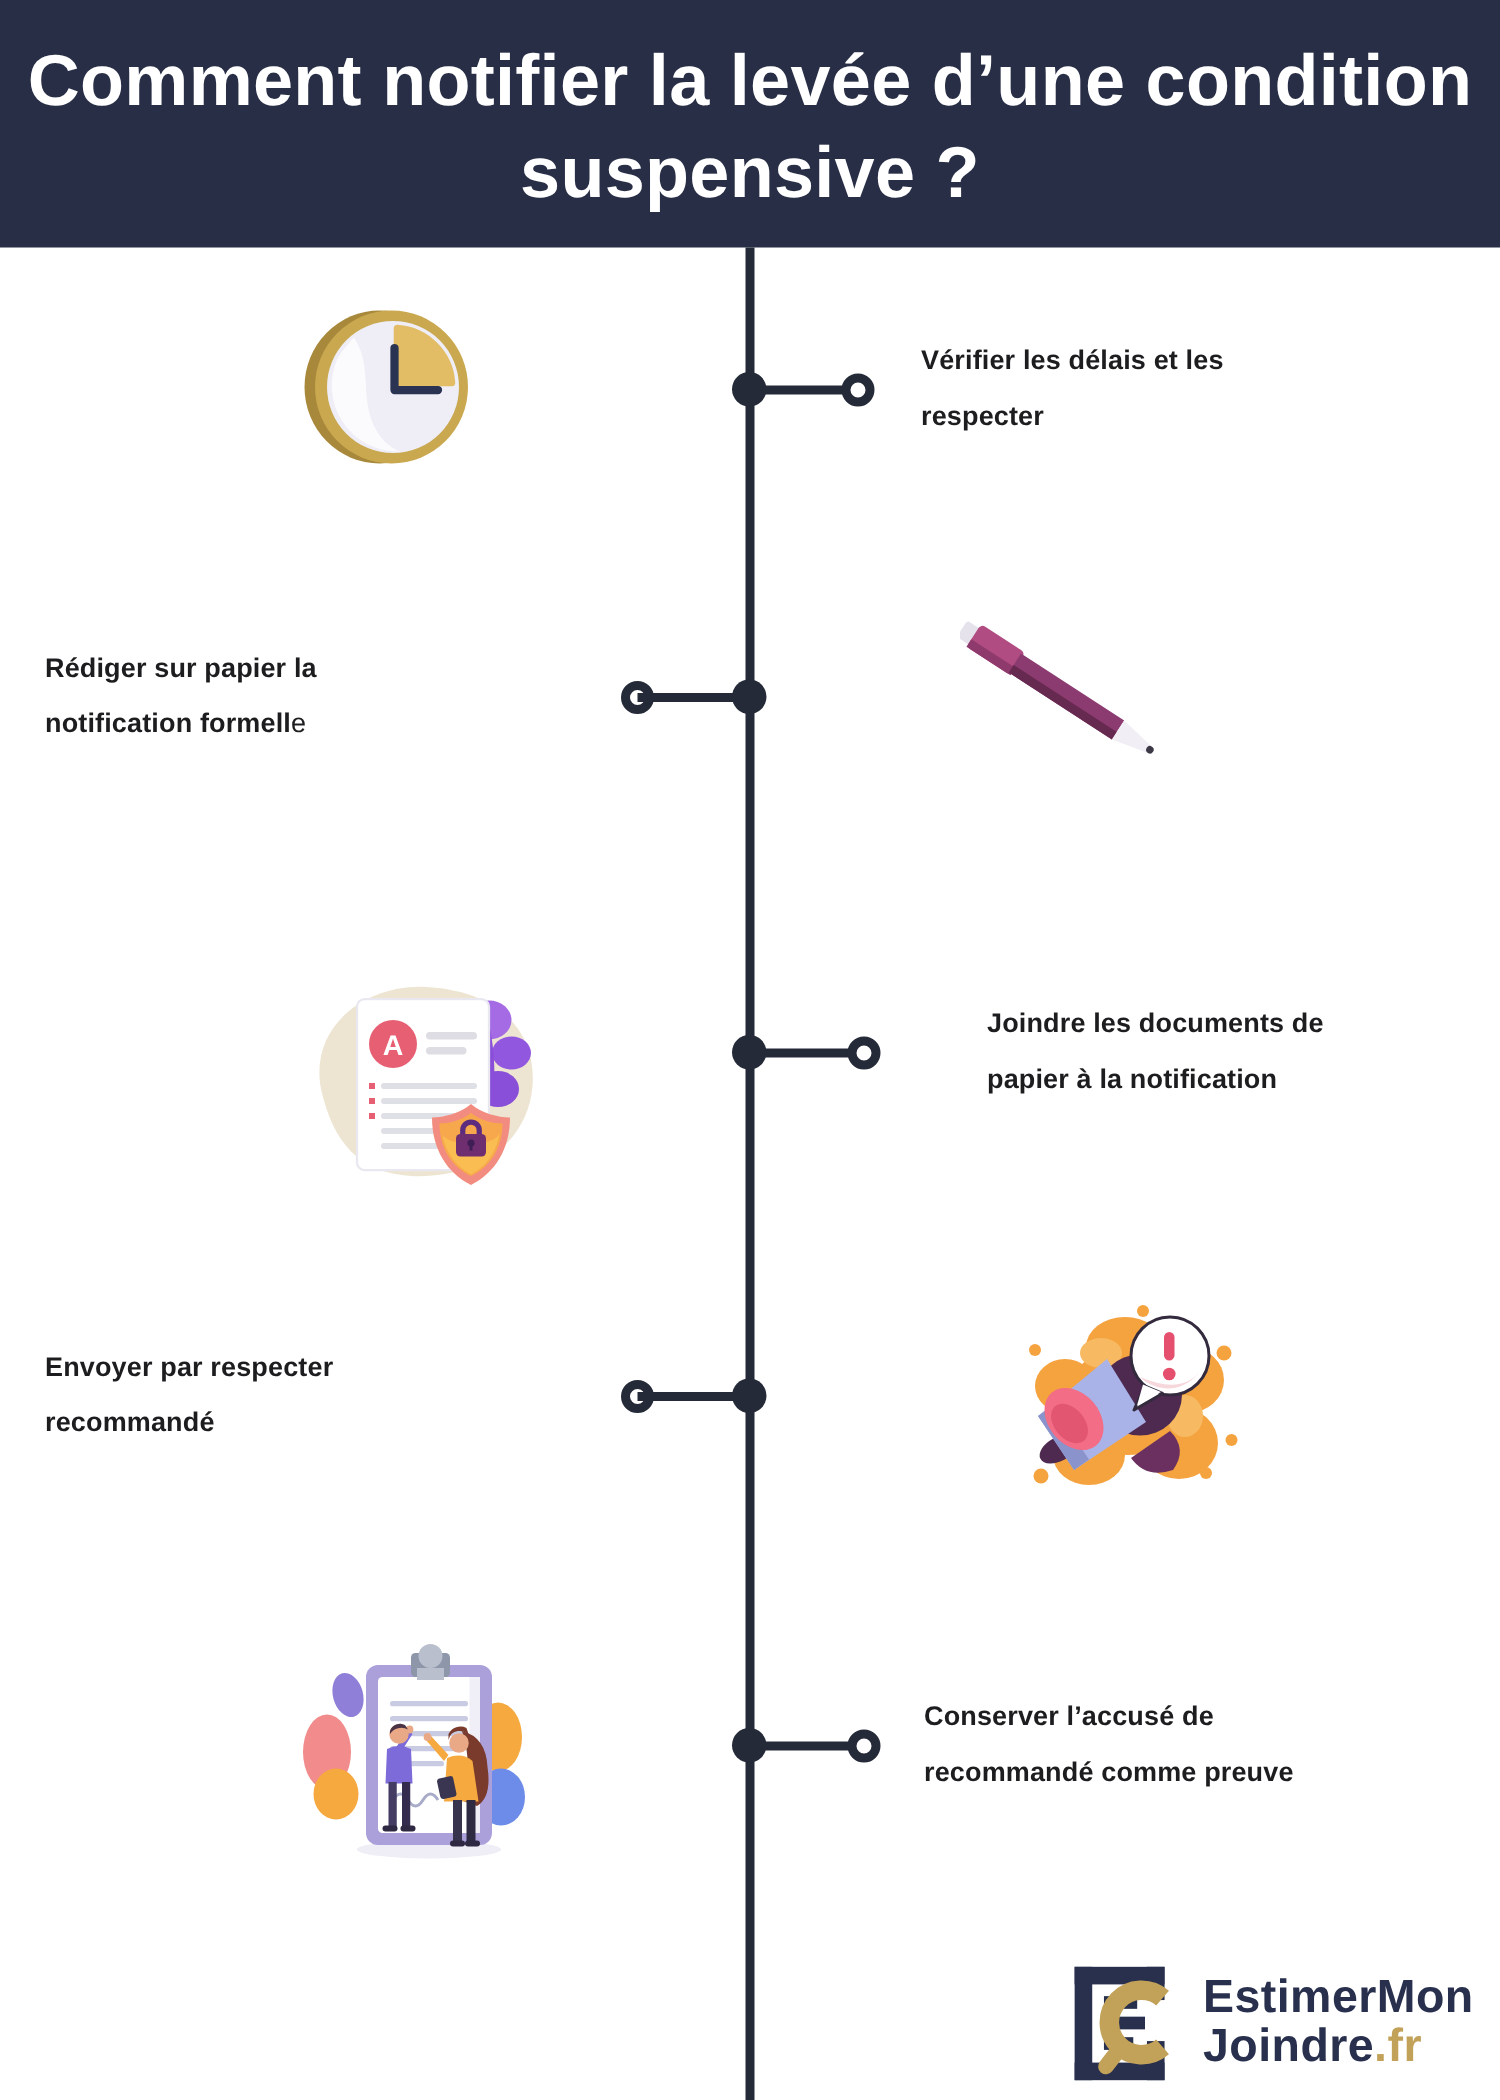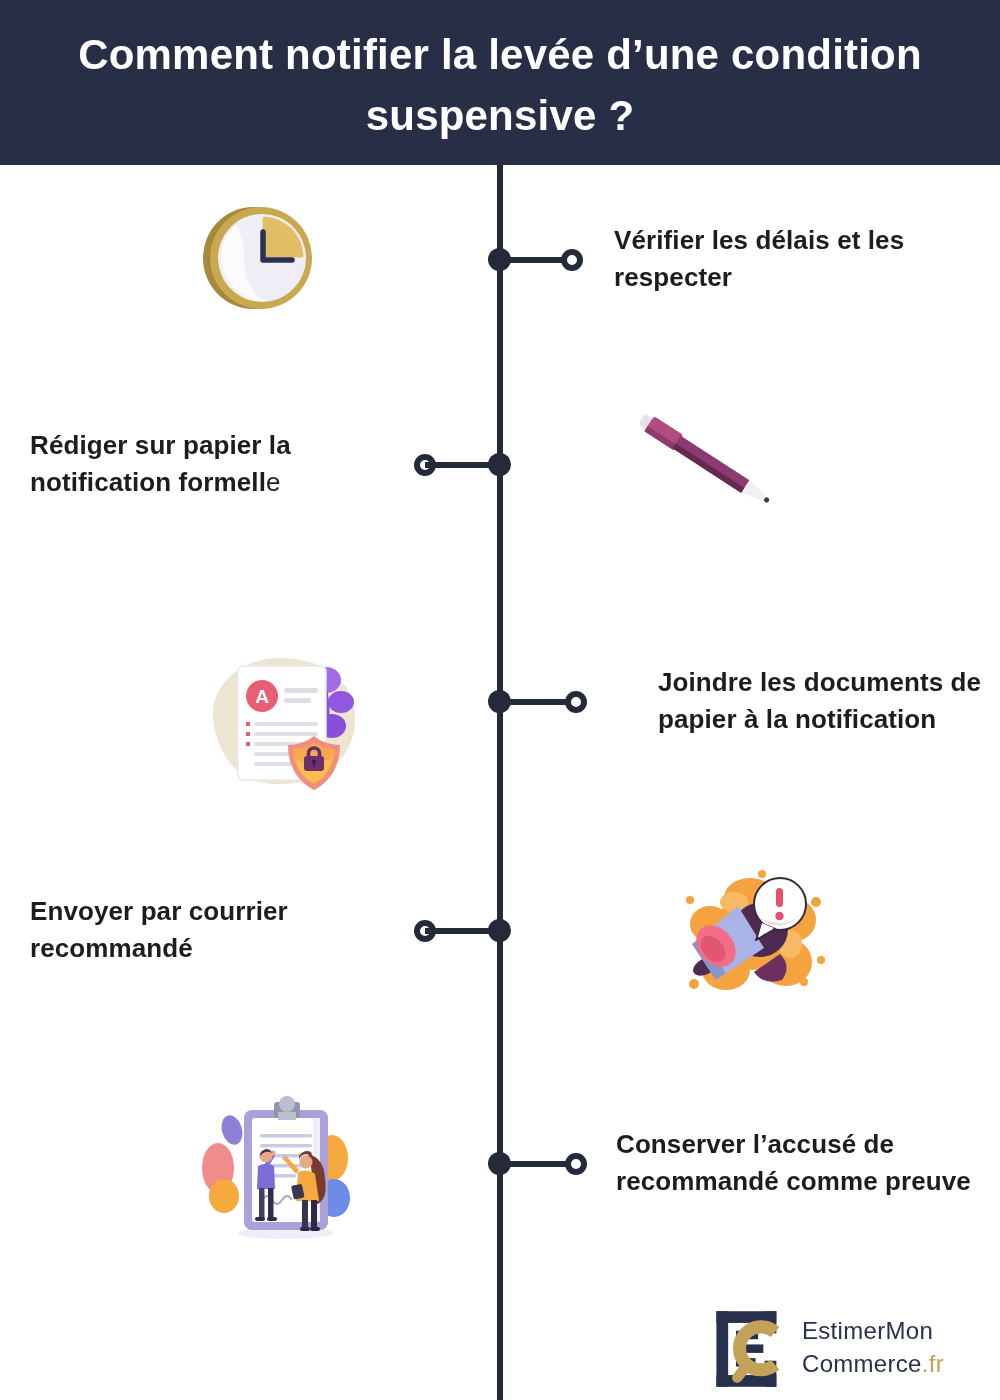--- a/index.html
+++ b/index.html
@@ -12,7 +12,7 @@
   .page{position:relative;width:1000px;height:1400px;background:#ffffff;overflow:hidden;}
 
   .header{position:absolute;left:0;top:0;width:1000px;height:165px;background:var(--header-bg);}
-  .title{color:#ffffff;text-align:center;font-weight:800;font-size:42px;line-height:61px;padding-top:24px;letter-spacing:0.2px;}
+  .title{color:#ffffff;text-align:center;font-weight:800;font-size:48px;line-height:61px;padding-top:24px;letter-spacing:0.2px;}
 
   .vline{position:absolute;left:497px;top:165px;width:6px;height:1235px;background:var(--timeline);}
 

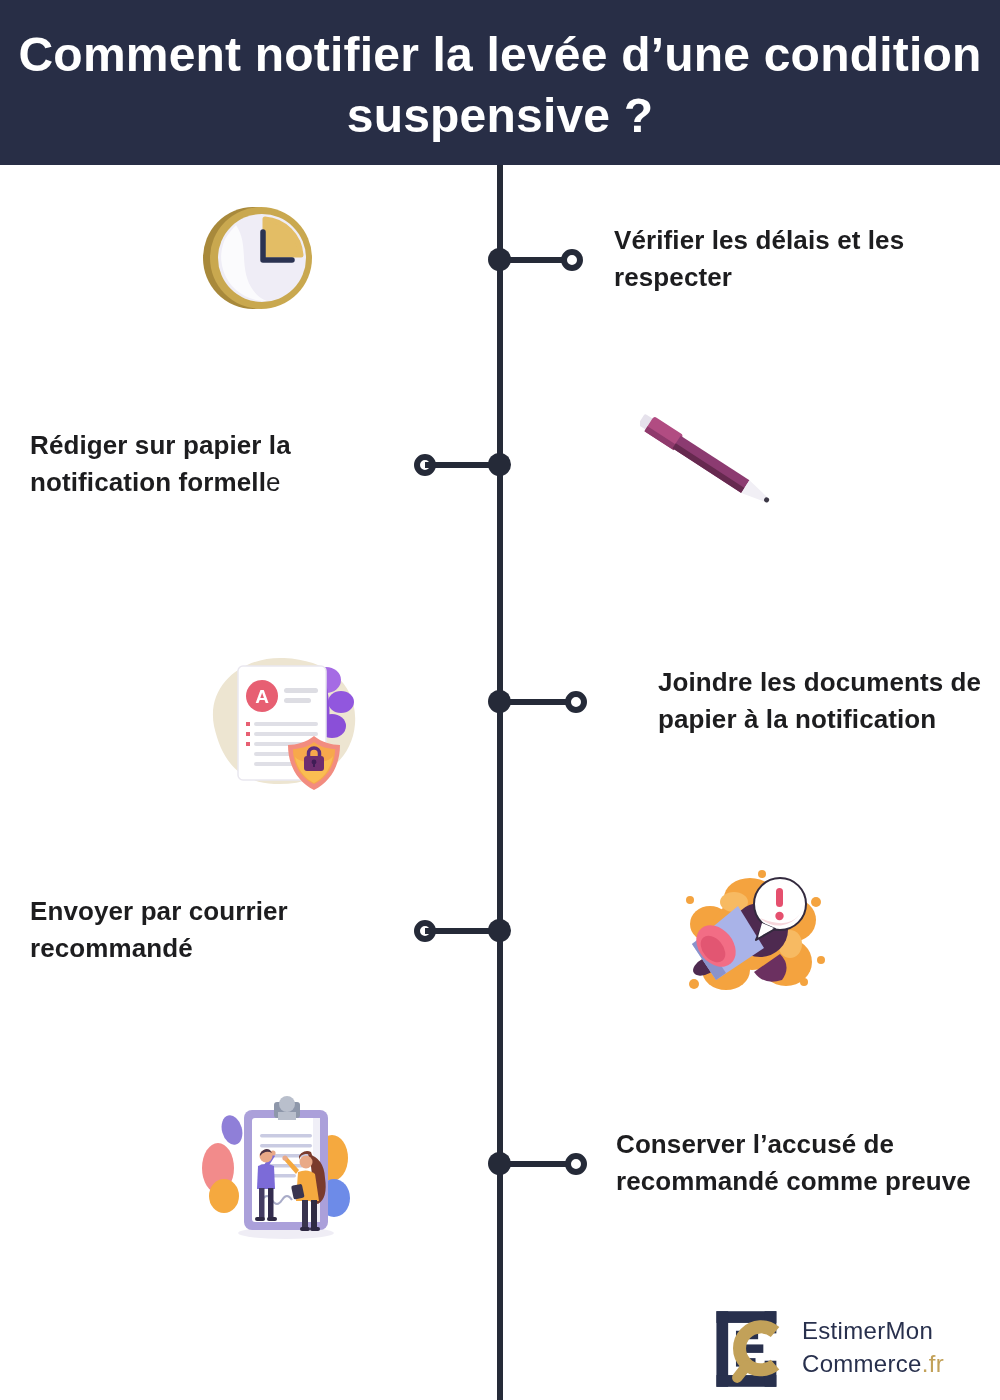--- a/index.html
+++ b/index.html
@@ -20,7 +20,7 @@
   .hline{position:absolute;height:6px;background:var(--timeline);}
   .ring{position:absolute;width:22px;height:22px;border:6px solid var(--timeline);border-radius:50%;background:#ffffff;}
 
-  .step-text{position:absolute;font-weight:700;font-size:26px;line-height:37px;color:var(--text);letter-spacing:0.1px;}
+  .step-text{position:absolute;font-weight:700;font-size:18px;line-height:37px;color:var(--text);letter-spacing:0.1px;}
   .step-text.align-right{text-align:left;}
   .light-tail{font-weight:400;}
 

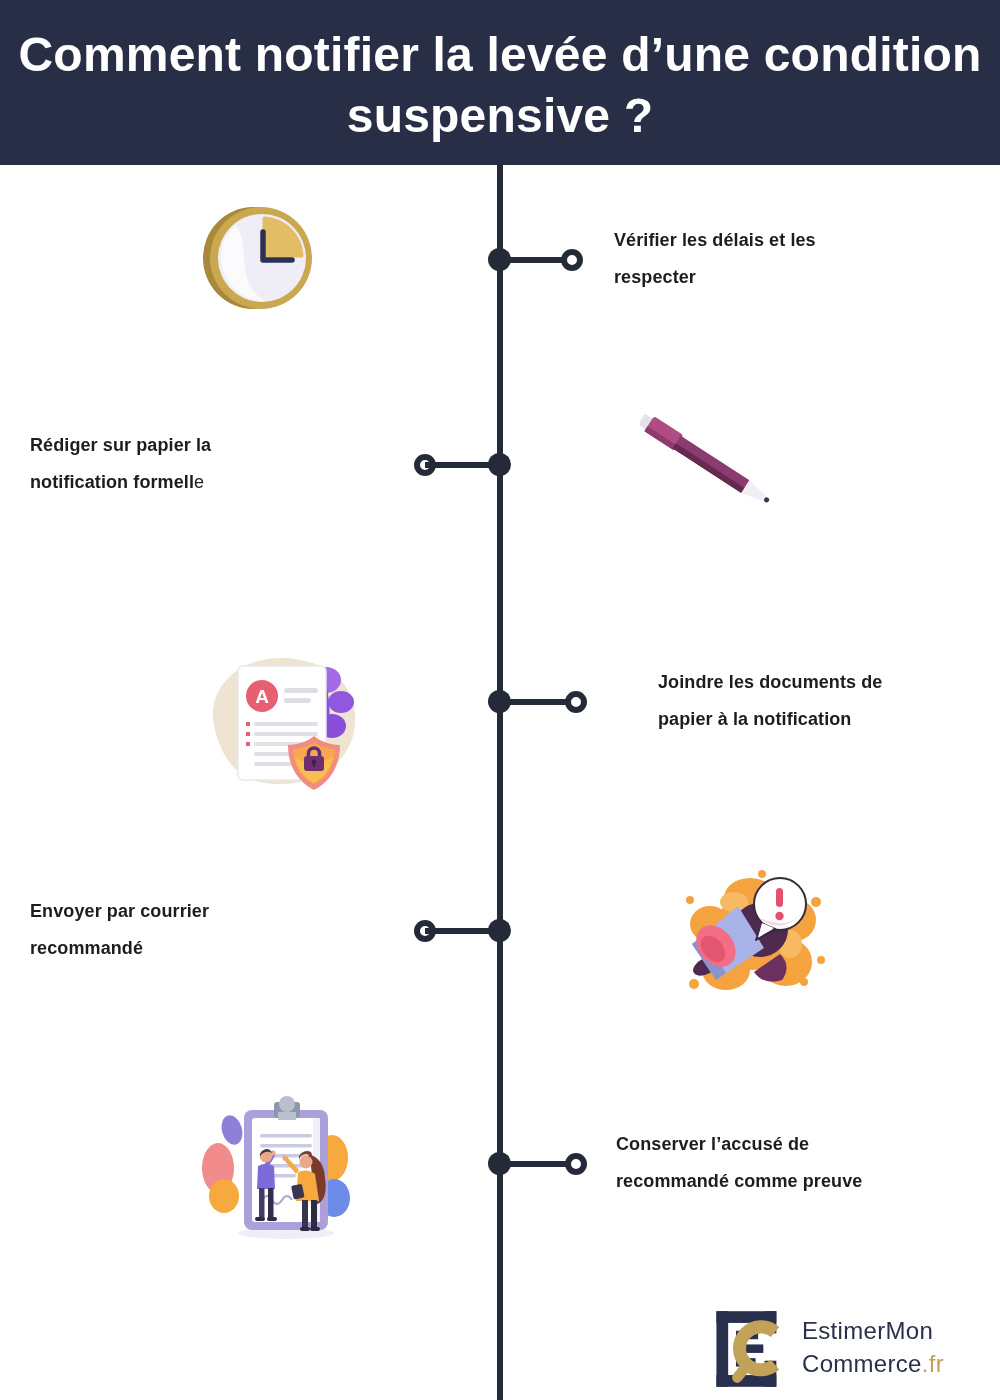--- a/index.html
+++ b/index.html
@@ -104,7 +104,7 @@
   <span class="ring" style="left:565px;top:691px;"></span>
   <p class="step-text" style="left:614px;top:664px;width:370px;margin-left:44px;"><span>Joindre les documents de</span><br><span>papier à la notification</span></p>
 
-  <p class="step-text align-right" style="left:30px;top:893px;width:355px;"><span>Envoyer par courrier</span><br><span>recommandé</span></p>
+  <p class="step-text align-right" style="left:30px;top:893px;width:355px;"><span>Envoyer par respecter</span><br><span>recommandé</span></p>
   <span class="ring" style="left:414px;top:920px;"></span>
   <span class="hline" style="left:425px;top:928px;width:75px;"></span>
   <span class="dot" style="left:488px;top:919px;"></span>

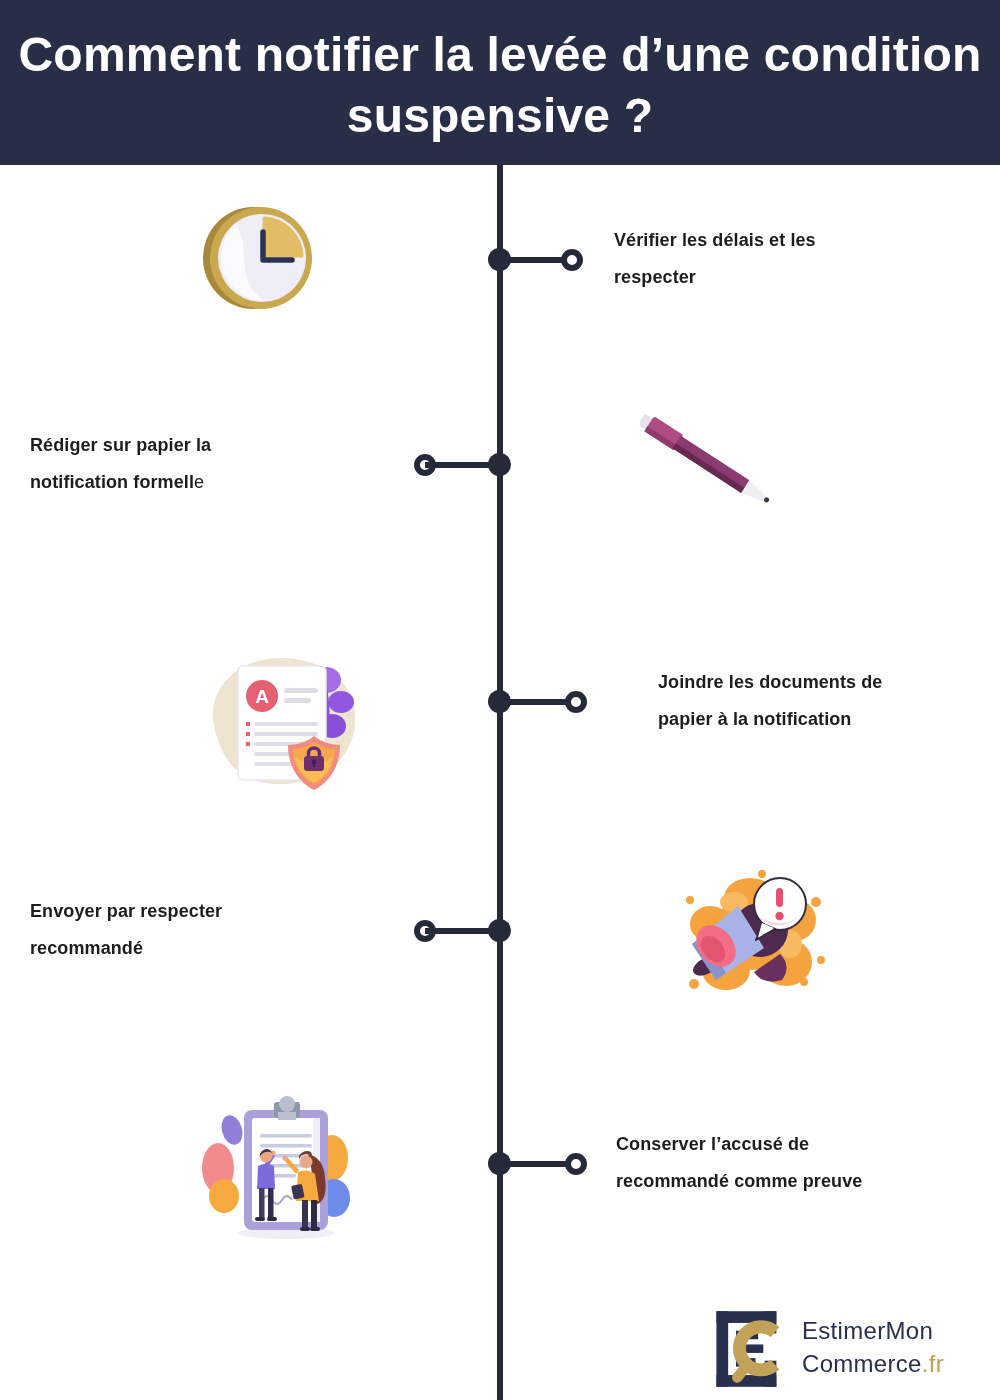--- a/index.html
+++ b/index.html
@@ -27,7 +27,7 @@
   .icon{position:absolute;}
 
   .logo{position:absolute;left:706px;top:1306px;display:flex;align-items:flex-start;}
-  .logo-text{margin-left:10px;padding-top:8px;font-weight:400;font-size:24px;line-height:33px;color:var(--logo-navy);letter-spacing:0.3px;}
+  .logo-text{margin-left:10px;padding-top:8px;font-weight:700;font-size:31px;line-height:33px;color:var(--logo-navy);letter-spacing:0.3px;}
   .logo-tld{color:var(--gold);}
 </style>
 </head>

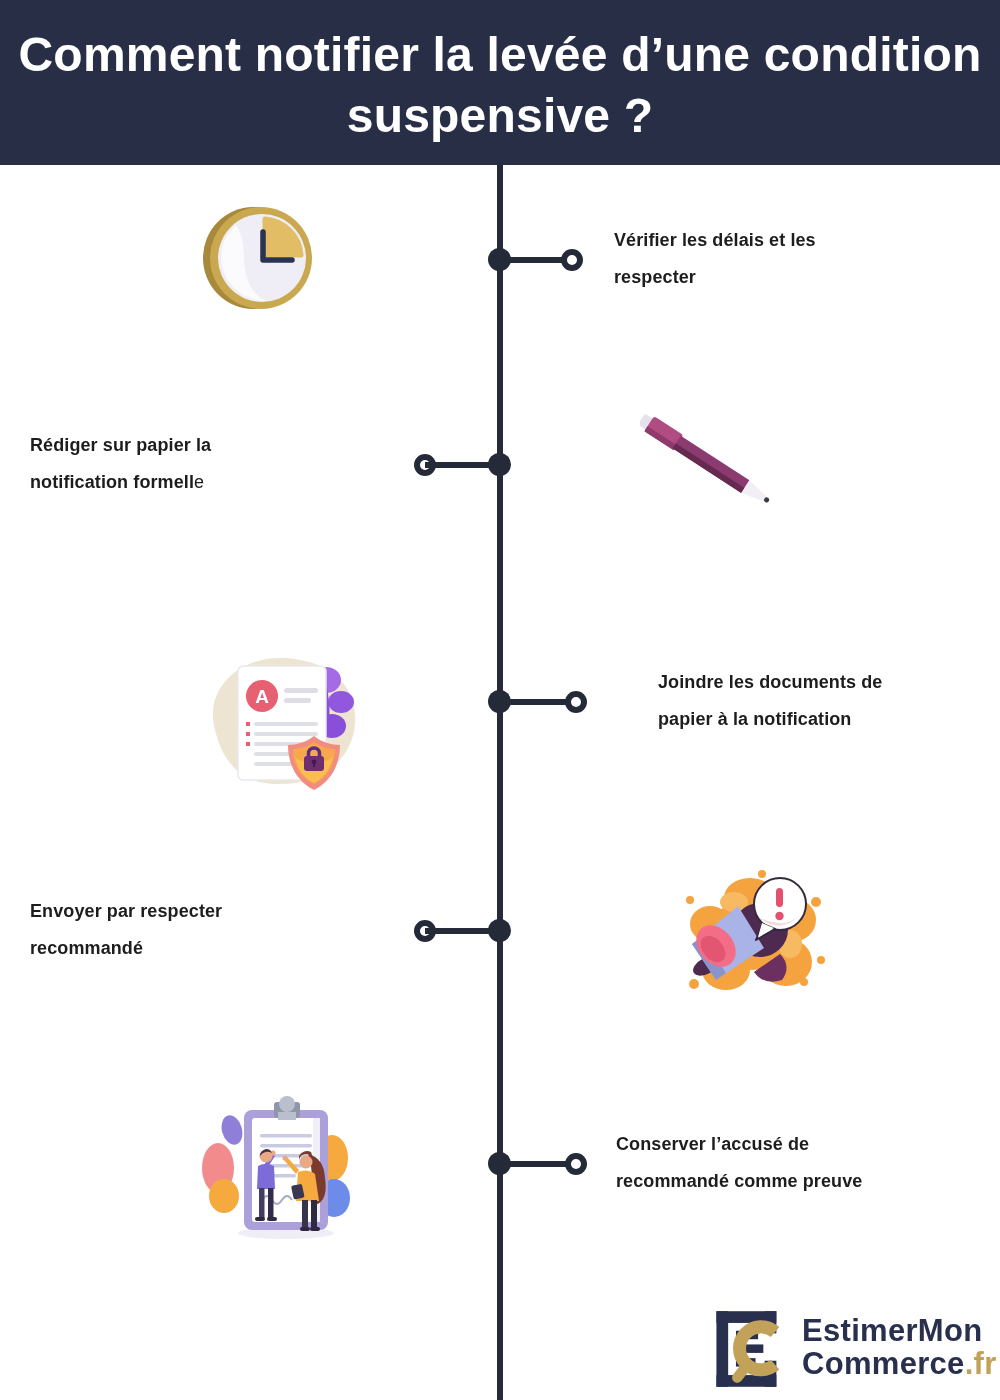--- a/index.html
+++ b/index.html
@@ -203,7 +203,7 @@
       <path d="M31,46 l-7,9" stroke="#c2a159" stroke-width="8" stroke-linecap="round"></path>
     </svg>
     <div class="logo-text">
-      <span>EstimerMon</span><br><span>Commerce</span><span class="logo-tld">.fr</span>
+      <span>EstimerMon</span><br><span>Joindre</span><span class="logo-tld">.fr</span>
     </div>
   </div>
 

